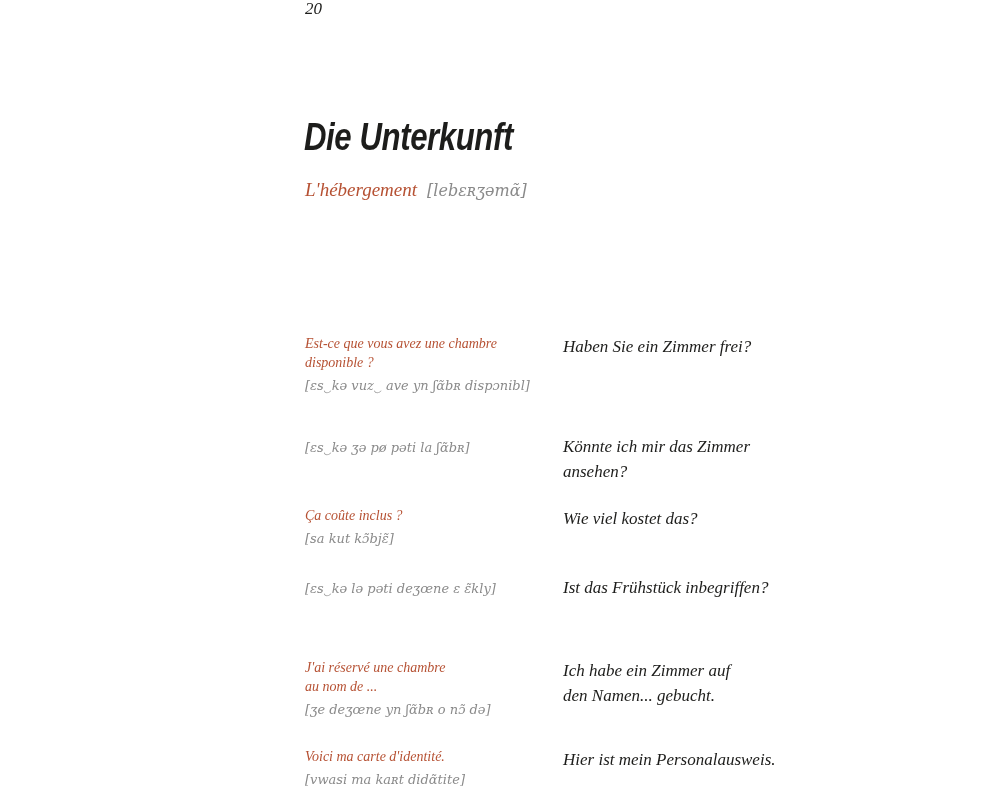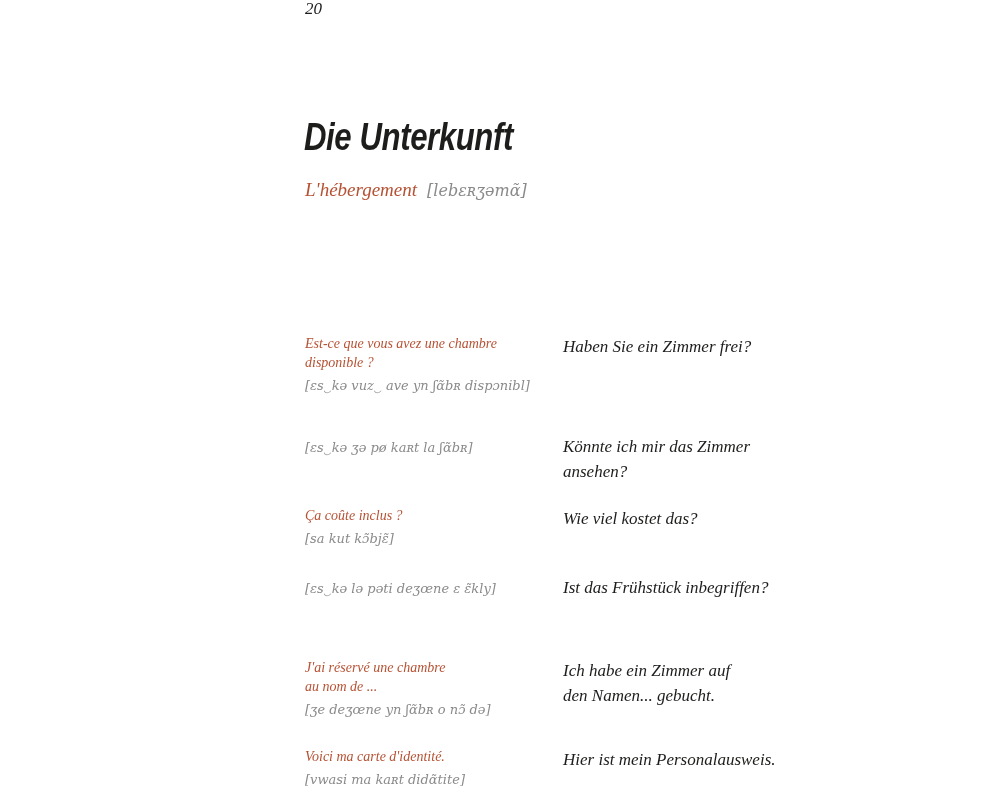--- a/index.html
+++ b/index.html
@@ -116,7 +116,7 @@
 
   <div class="row" style="top:434px">
     <div class="fr-col">
-      <div class="phon">[ɛs‿kə ʒə pø kaʀt la ʃɑ̃bʀ]</div>
+      <div class="phon">[ɛs‿kə ʒə pø pəti la ʃɑ̃bʀ]</div>
     </div>
     <div class="de-col">
       <div class="de-text">Könnte ich mir das Zimmer

